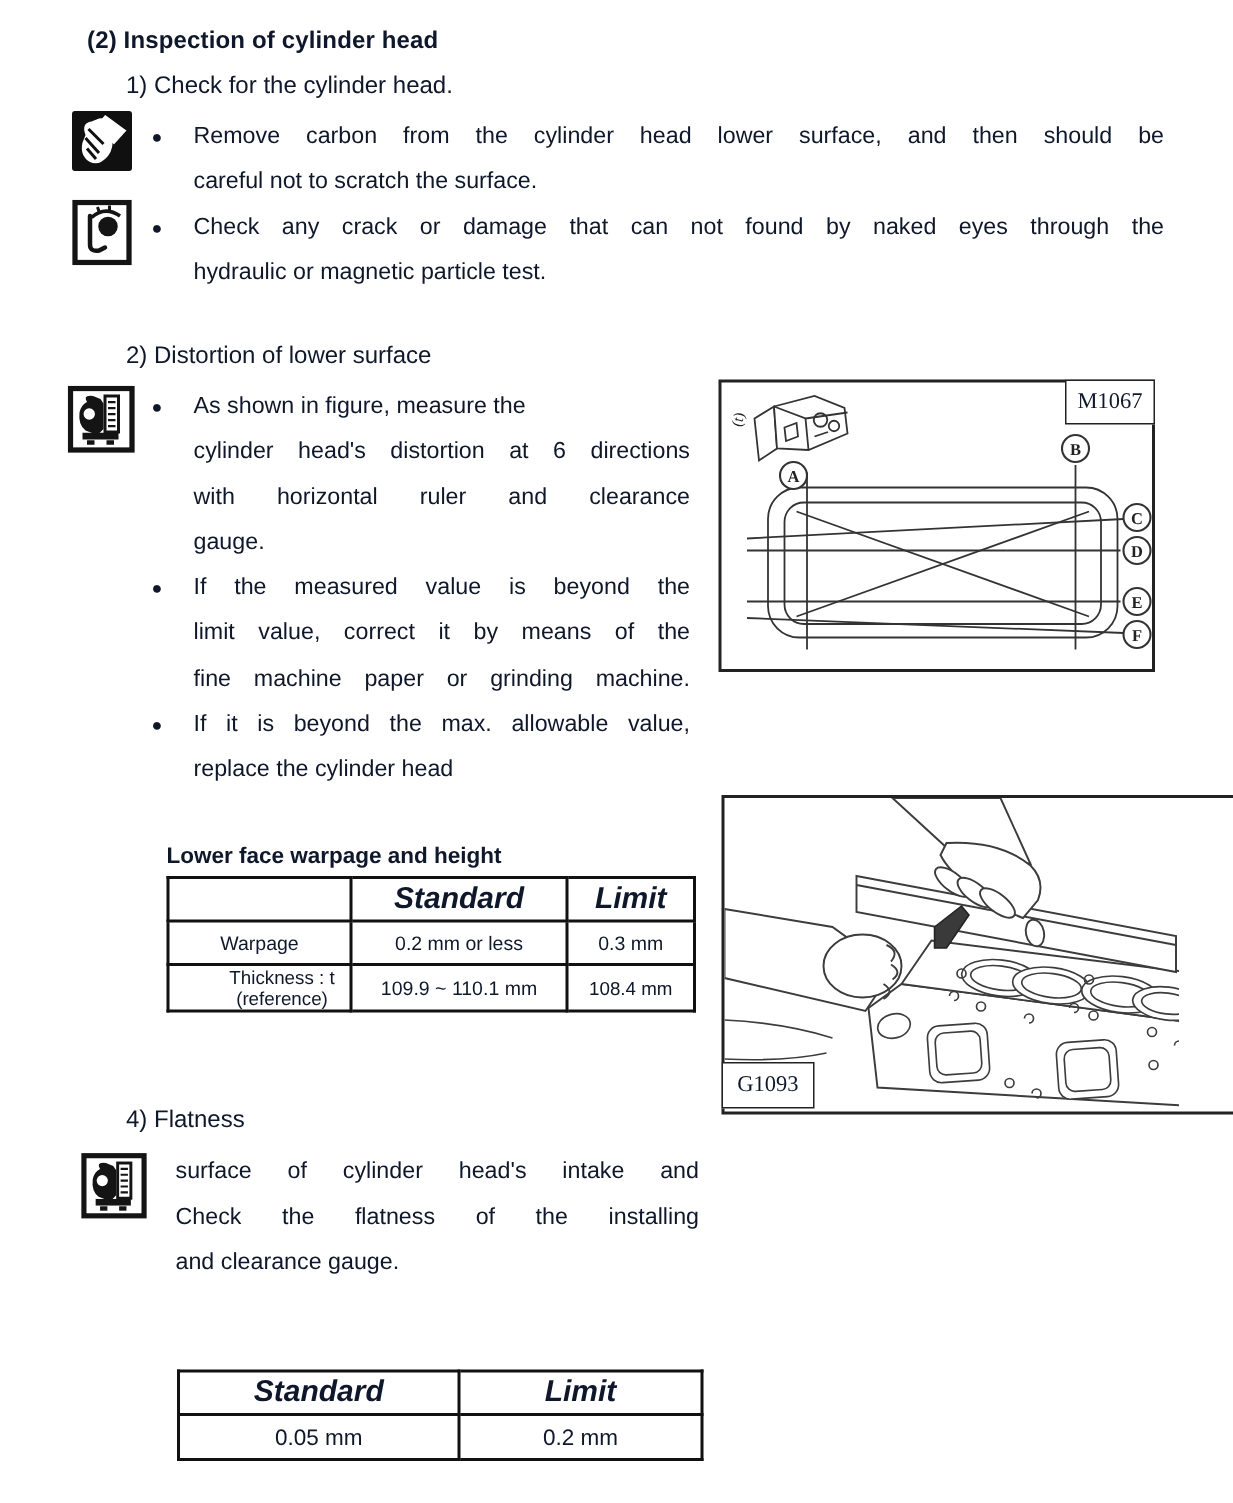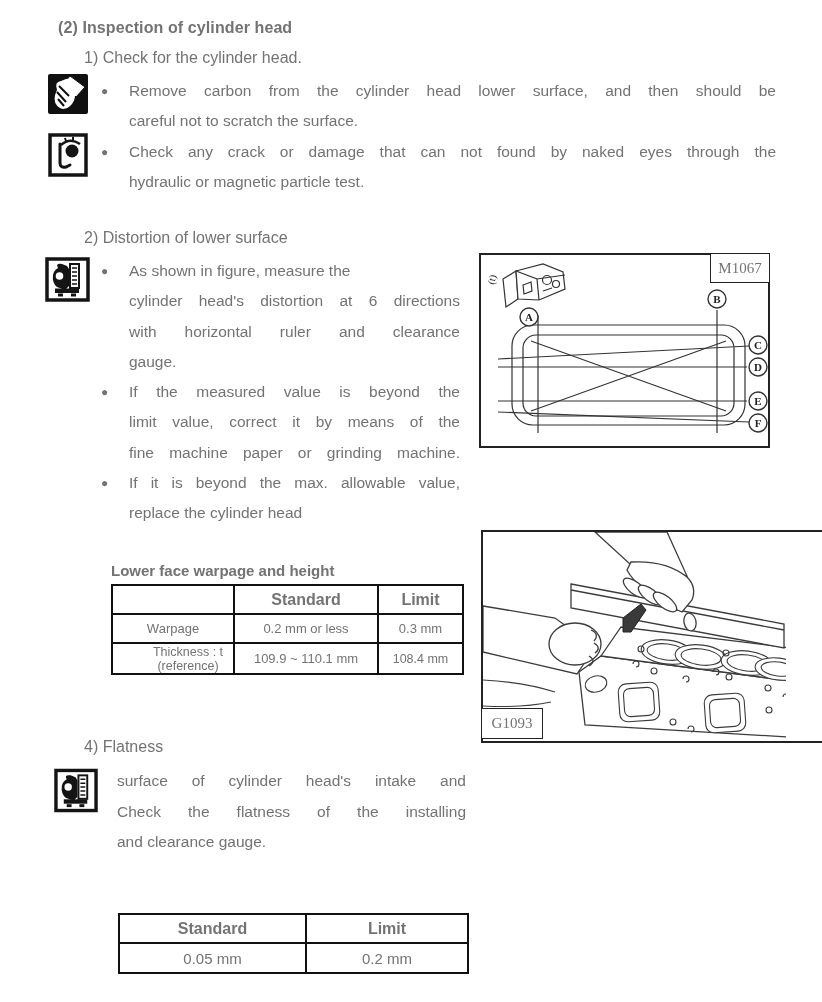--- a/index.html
+++ b/index.html
@@ -5,7 +5,7 @@
   html,body { margin:0; padding:0; background:#ffffff; }
   .page {
     position:relative; width:822px; height:1002px; background:#ffffff;
-    font-family:"Liberation Sans", sans-serif; color:#737373; overflow:hidden;
+    font-family:"Liberation Sans", sans-serif; color:#0f172a; overflow:hidden;
   }
   .abs { position:absolute; }
   .h1 { font-size:16px; font-weight:700; letter-spacing:.1px; }

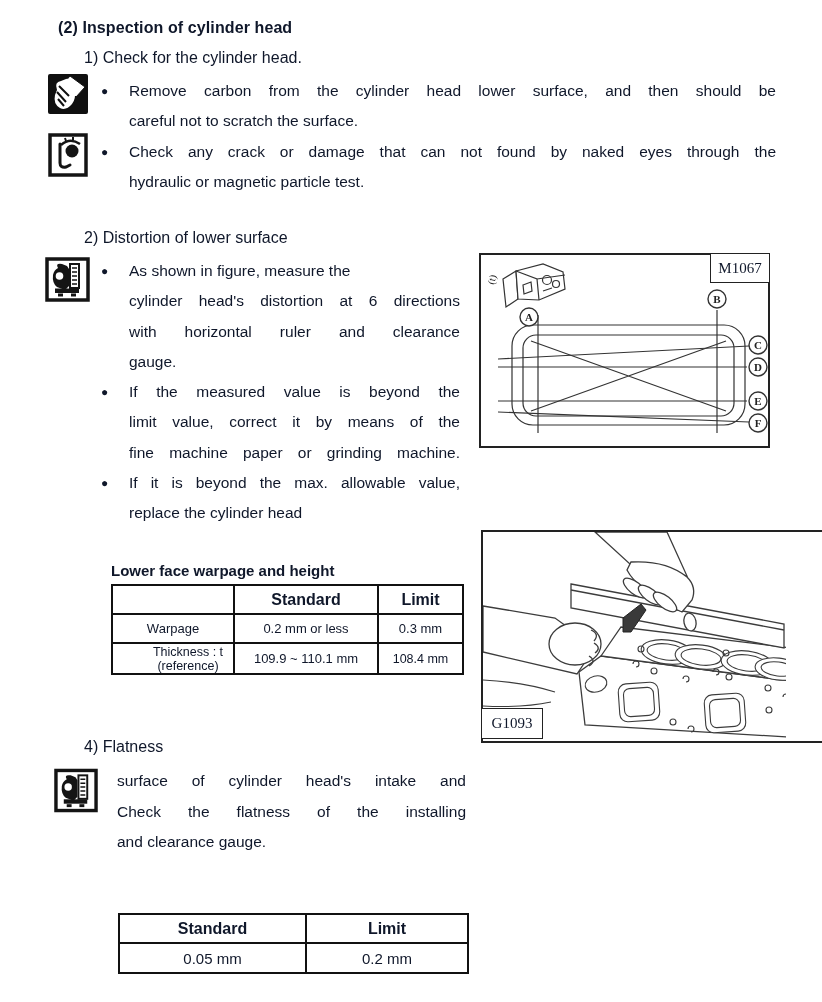--- a/index.html
+++ b/index.html
@@ -22,7 +22,7 @@
   .ttitle { font-size:15px; font-weight:700; }
   table.spec { border-collapse:collapse; table-layout:fixed; background:#fff; }
   table.spec td { border:2px solid #111; text-align:center; vertical-align:middle; padding:0 2px; }
-  table.spec td.hd { font-weight:700; font-size:16px; }
+  table.spec td.hd { font-weight:700; font-size:20px;font-style:italic; }
   .t1 { font-size:13px; }
   .t1 td.lbl { font-size:12.5px; line-height:14px; white-space:pre-line;padding-left:32px; }
   .t2 { font-size:15px; }

